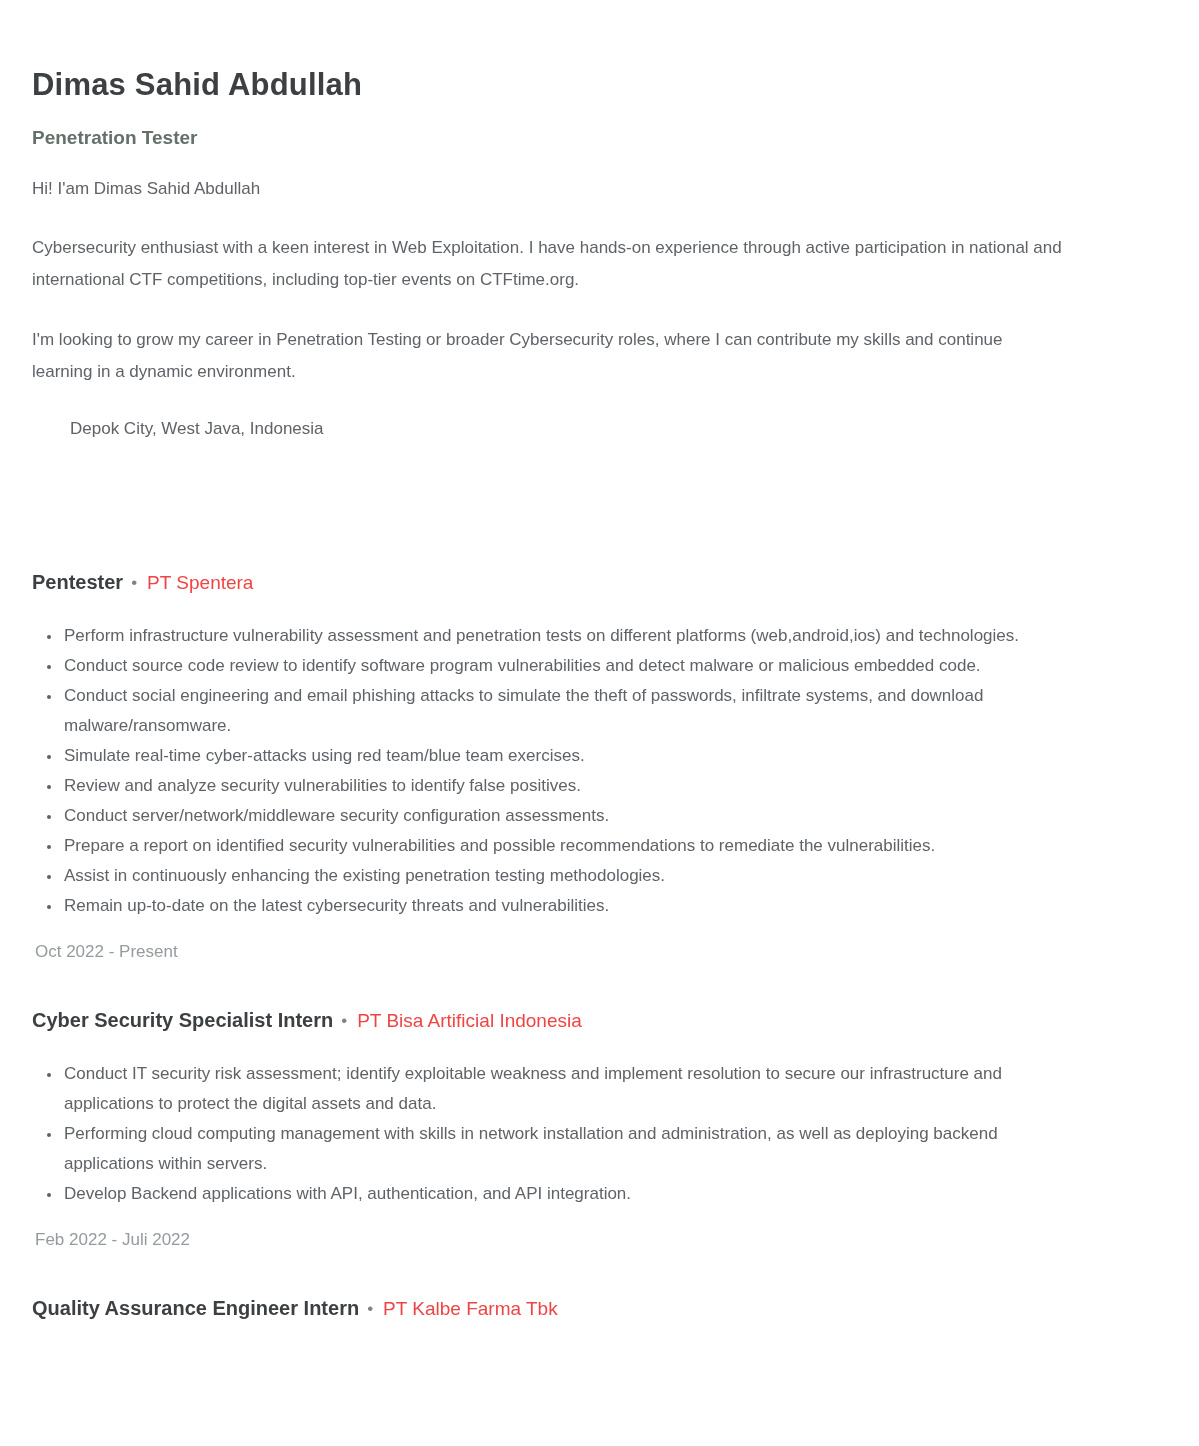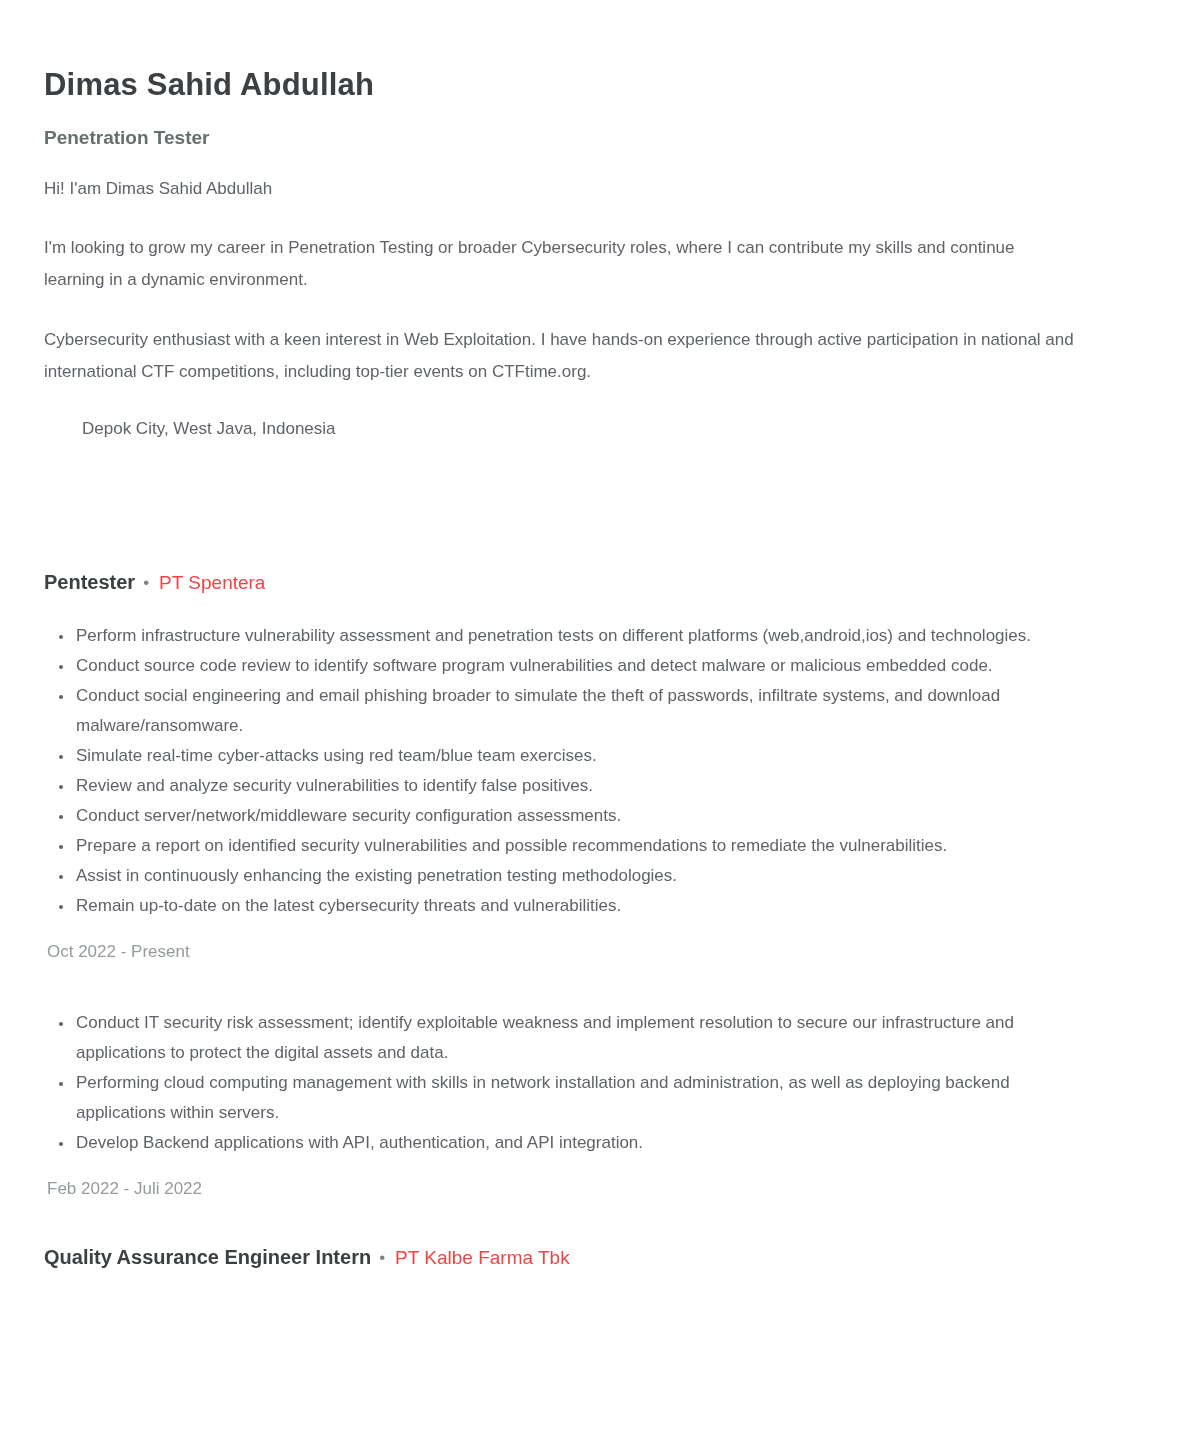--- a/index.html
+++ b/index.html
@@ -11,7 +11,7 @@
     width: 1199px;
     min-height: 1446px;
     box-sizing: border-box;
-    padding: 66px 82px 24px 44px;
+    padding: 66px 82px 24px 32px;
     background: #ffffff;
     font-family: "Liberation Sans", sans-serif;
     color: #5f6368;

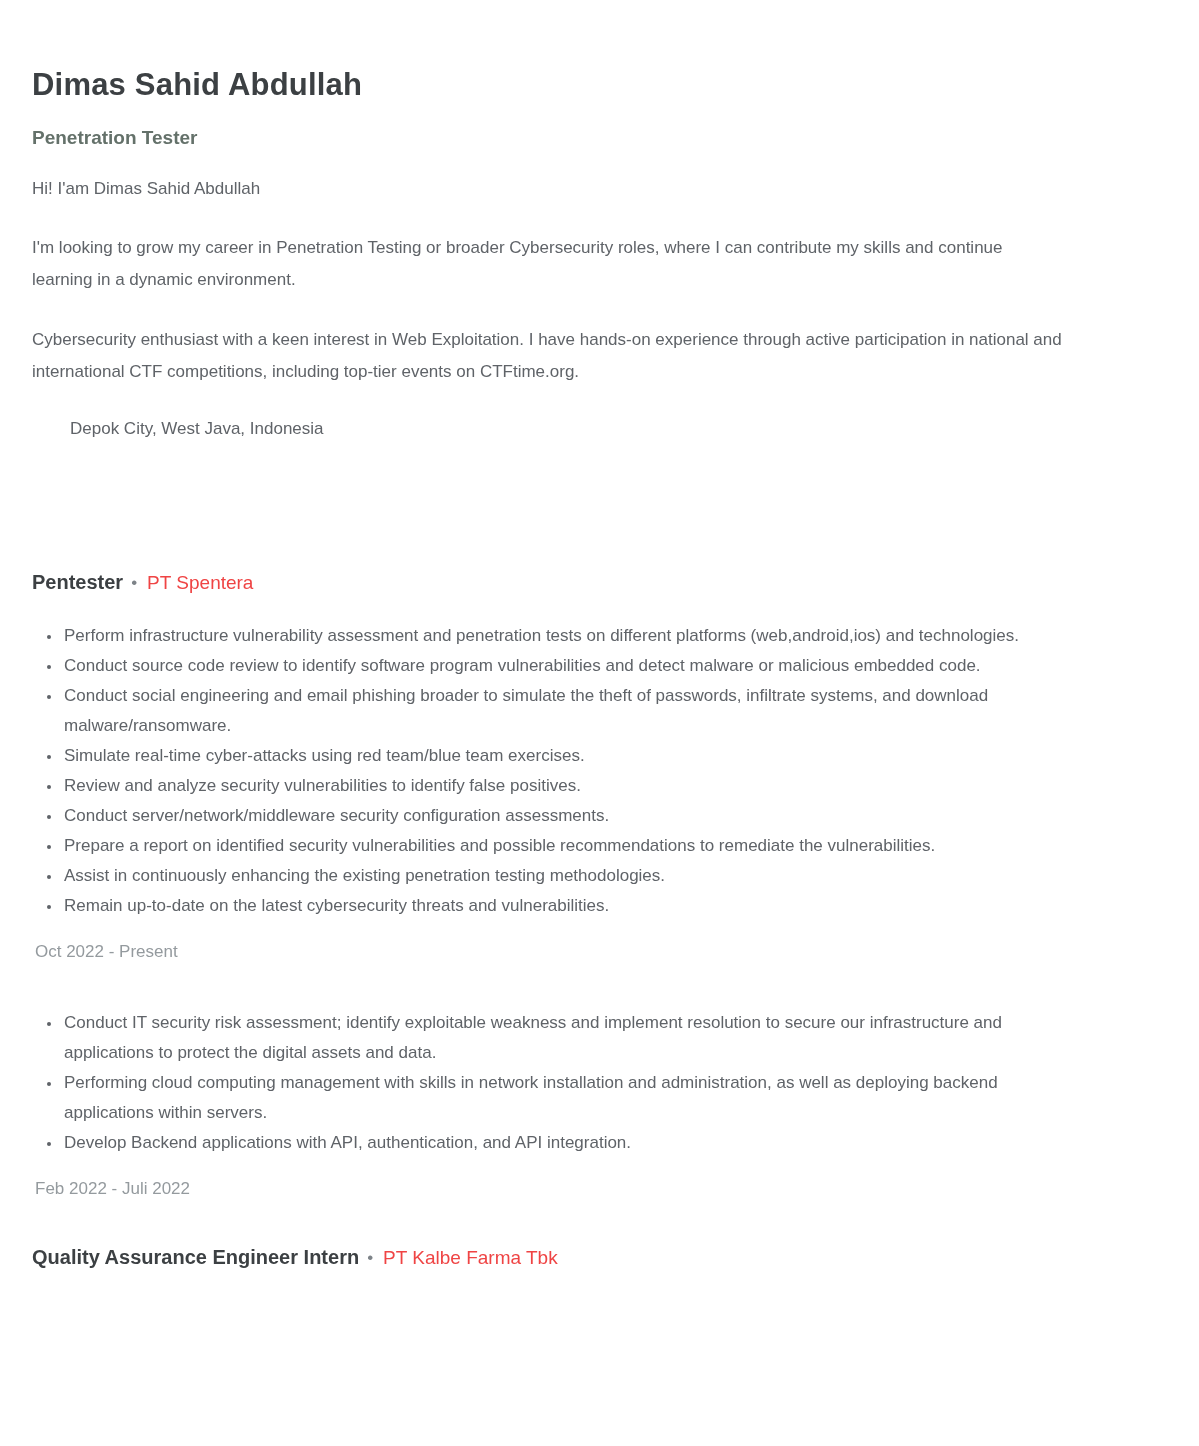--- a/index.html
+++ b/index.html
@@ -117,8 +117,8 @@
     <h1 class="person-name">Dimas Sahid Abdullah</h1>
     <h2 class="person-role">Penetration Tester</h2>
     <p class="intro-greeting">Hi! I'am Dimas Sahid Abdullah</p>
+    <p class="about-paragraph">Cybersecurity enthusiast with a keen interest in Web Exploitation. I have hands-on experience through active participation in national and international CTF competitions, including top-tier events on CTFtime.org.</p>
     <p class="about-paragraph">I'm looking to grow my career in Penetration Testing or broader Cybersecurity roles, where I can contribute my skills and continue learning in a dynamic environment.</p>
-    <p class="about-paragraph">Cybersecurity enthusiast with a keen interest in Web Exploitation. I have hands-on experience through active participation in national and international CTF competitions, including top-tier events on CTFtime.org.</p>
     <p class="location-line">Depok City, West Java, Indonesia</p>
   </header>
 

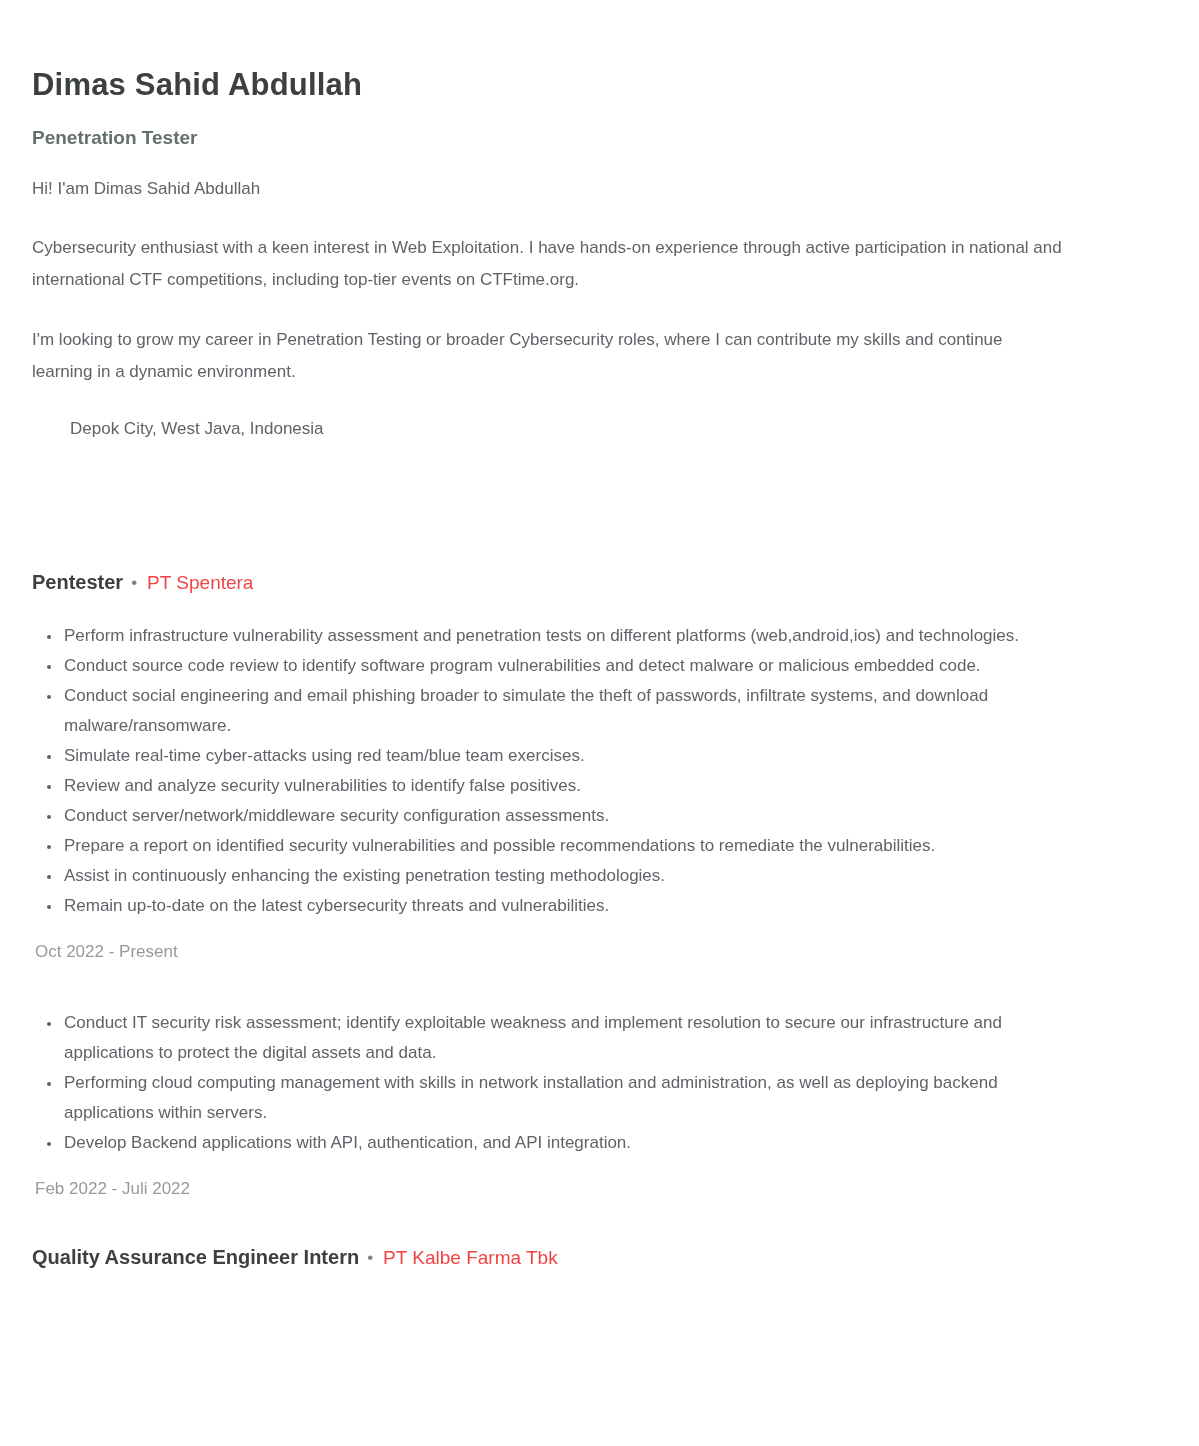--- a/index.html
+++ b/index.html
@@ -131,7 +131,7 @@
       <ul class="job-bullets">
           <li>Perform infrastructure vulnerability assessment and penetration tests on different platforms (web,android,ios) and technologies.</li>
           <li>Conduct source code review to identify software program vulnerabilities and detect malware or malicious embedded code.</li>
-          <li>Conduct social engineering and email phishing broader to simulate the theft of passwords, infiltrate systems, and download malware/ransomware.</li>
+          <li>Conduct social engineering and email phishing attacks to simulate the theft of passwords, infiltrate systems, and download malware/ransomware.</li>
           <li>Simulate real-time cyber-attacks using red team/blue team exercises.</li>
           <li>Review and analyze security vulnerabilities to identify false positives.</li>
           <li>Conduct server/network/middleware security configuration assessments.</li>

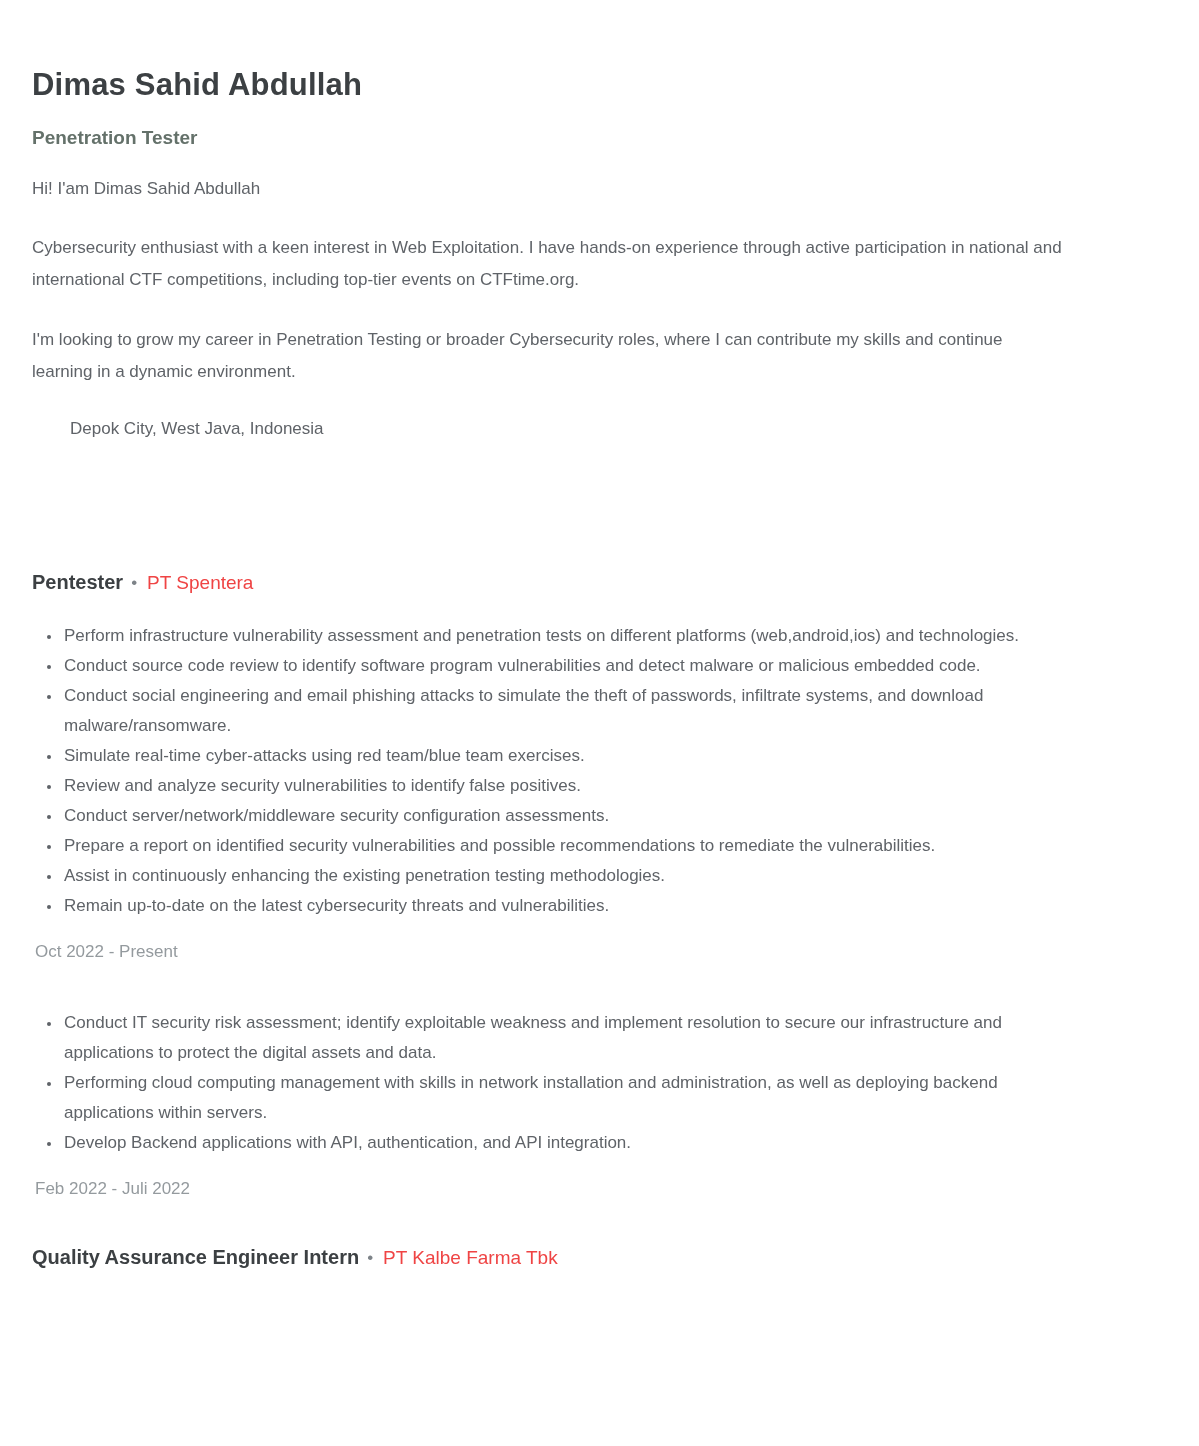--- a/index.html
+++ b/index.html
@@ -143,6 +143,9 @@
     </article>
 
     <article class="job-entry">
+      <h3 class="job-header">
+        <span class="job-title">Cyber Security Specialist Intern</span><span class="dot-separator">•</span><span class="job-company">PT Bisa Artificial Indonesia</span>
+      </h3>
       <ul class="job-bullets">
           <li>Conduct IT security risk assessment; identify exploitable weakness and implement resolution to secure our infrastructure and applications to protect the digital assets and data.</li>
           <li>Performing cloud computing management with skills in network installation and administration, as well as deploying backend applications within servers.</li>

